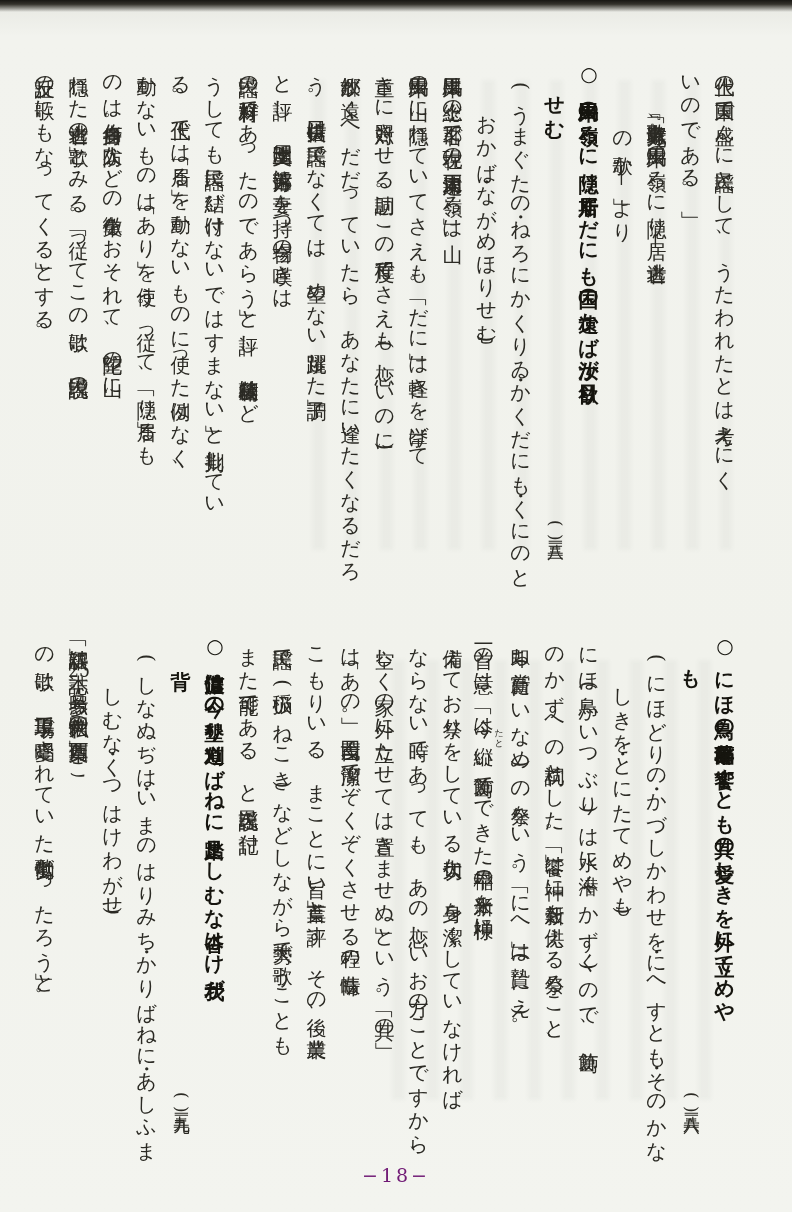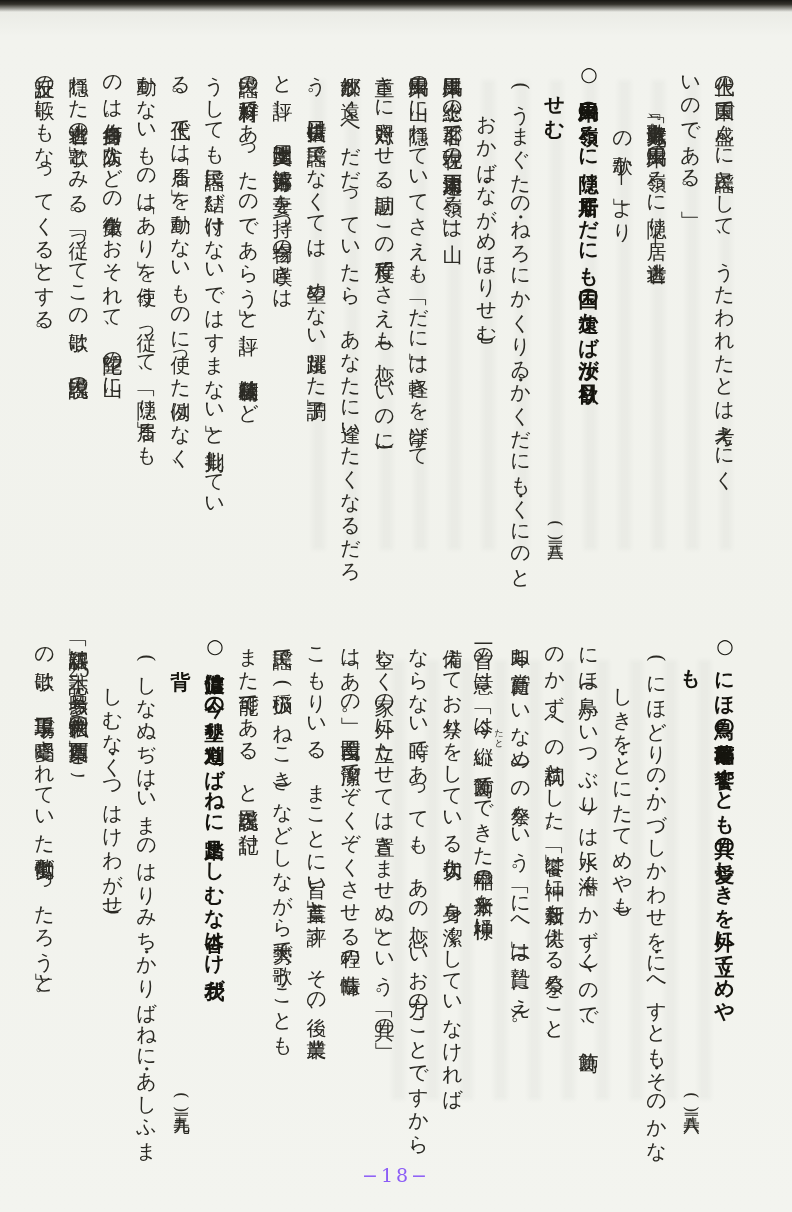--- a/index.html
+++ b/index.html
@@ -53,7 +53,7 @@
   #page-number {
     position:absolute; top:1164px; left:0; right:0;
     text-align:center;
-    font-size:19px; color:#8b5cf6; letter-spacing:3px;
+    font-size:19px; color:#701a75; letter-spacing:3px;
   }
 </style>
 </head>

